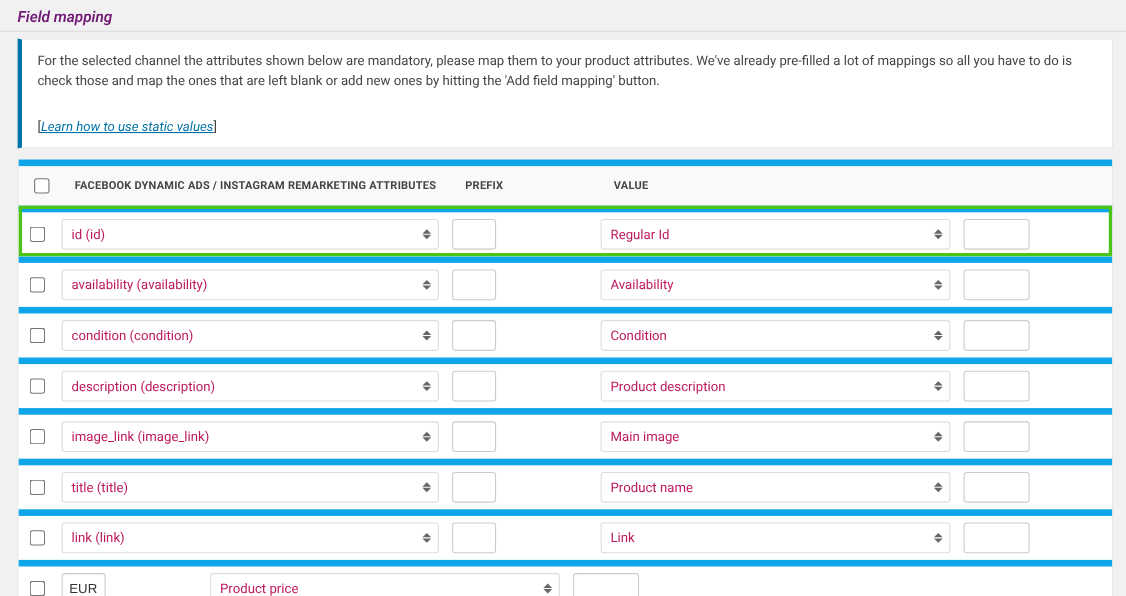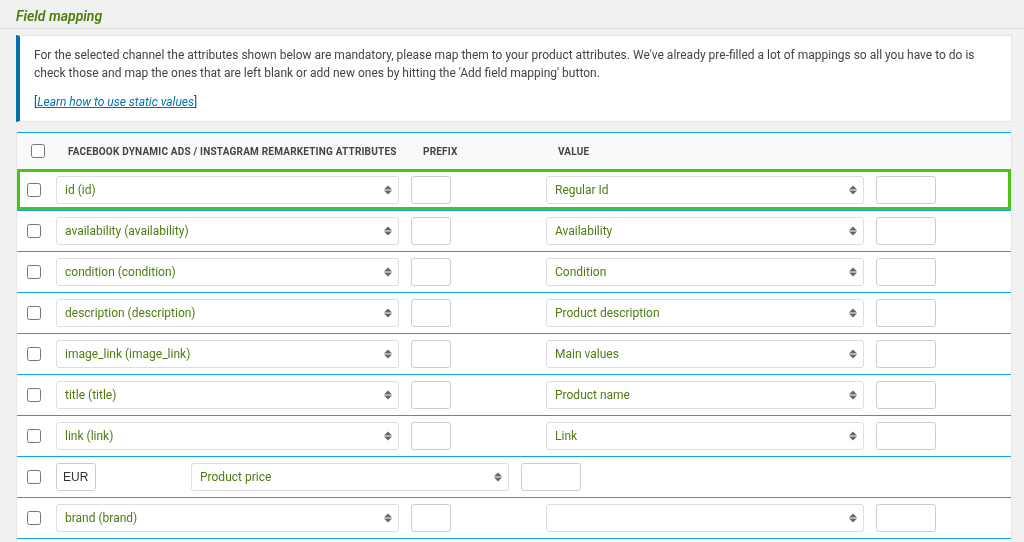--- a/index.html
+++ b/index.html
@@ -19,7 +19,7 @@
   .page-title {
     font-style: italic;
     font-weight: 600;
-    color: #4d7c0f;
+    color: #701a75;
     font-size: 14px;
     padding: 8px 16px 4px 16px;
     border-bottom: 1px solid #ddd;

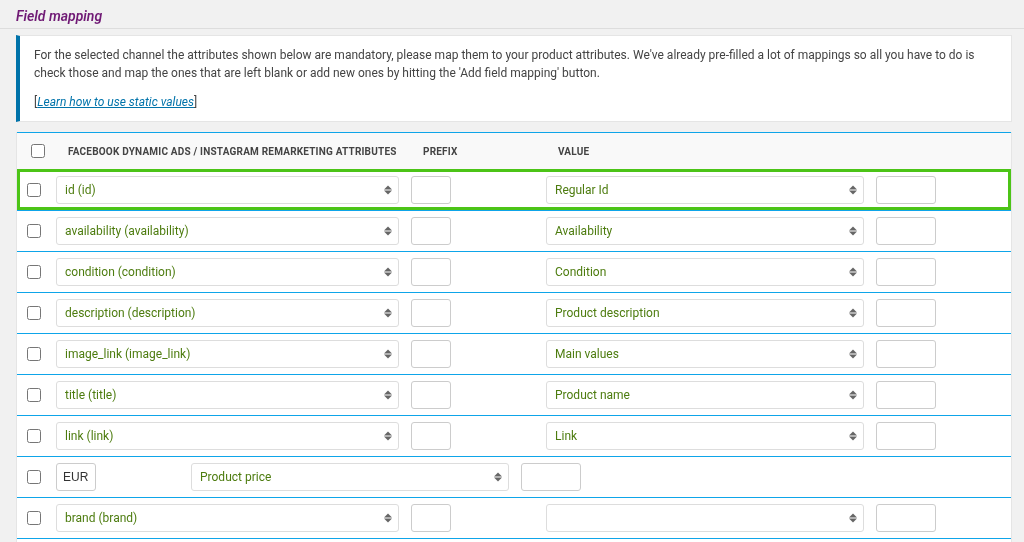--- a/index.html
+++ b/index.html
@@ -137,7 +137,7 @@
 
   <div class="info-box">
     <div>For the selected channel the attributes shown below are mandatory, please map them to your product attributes. We've already pre-filled a lot of mappings so all you have to do is check those and map the ones that are left blank or add new ones by hitting the 'Add field mapping' button.</div>
-    <div style="margin-top:11px;">
+    <div style="margin-top:24px;">
       <span>[</span><a href="#">Learn how to use static values</a><span>]</span>
     </div>
   </div>

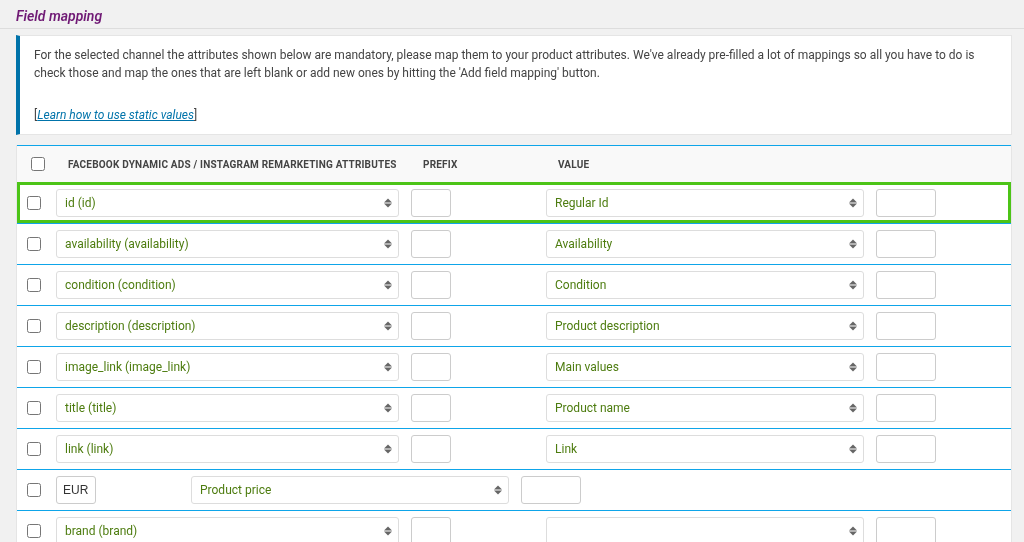--- a/index.html
+++ b/index.html
@@ -50,7 +50,7 @@
   .thead-row, .trow {
     display: flex;
     align-items: center;
-    border-top: 1px solid #0ea5e9;
+    border-top: 6px solid #0ea5e9;
   }
   .thead-row {
     font-size: 10px;

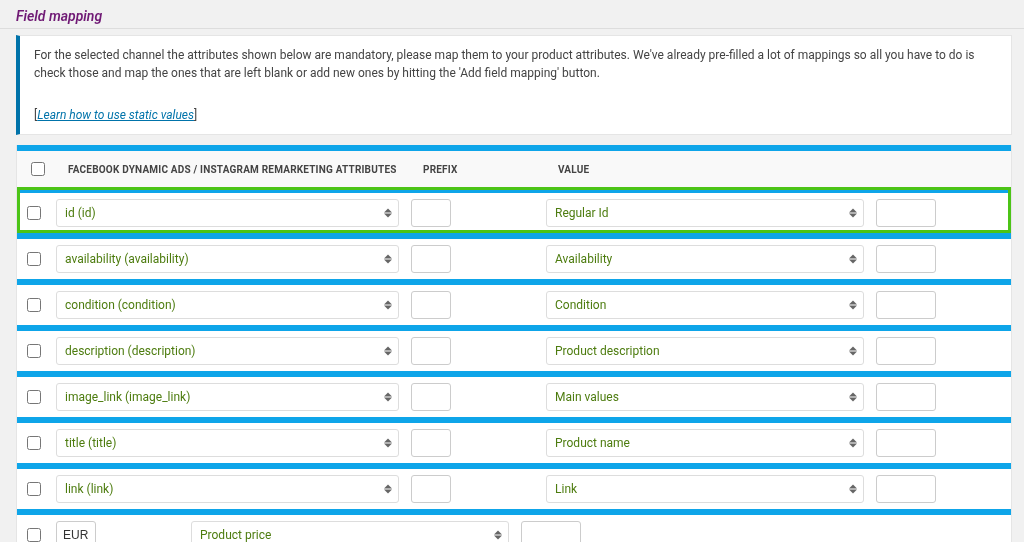--- a/index.html
+++ b/index.html
@@ -88,7 +88,7 @@
     background: #fff;
     padding: 4px 26px 4px 8px;
     font-size: 12px;
-    color: #4d7c0f;
+    color: #be185d;
     display: flex;
     align-items: center;
     cursor: pointer;

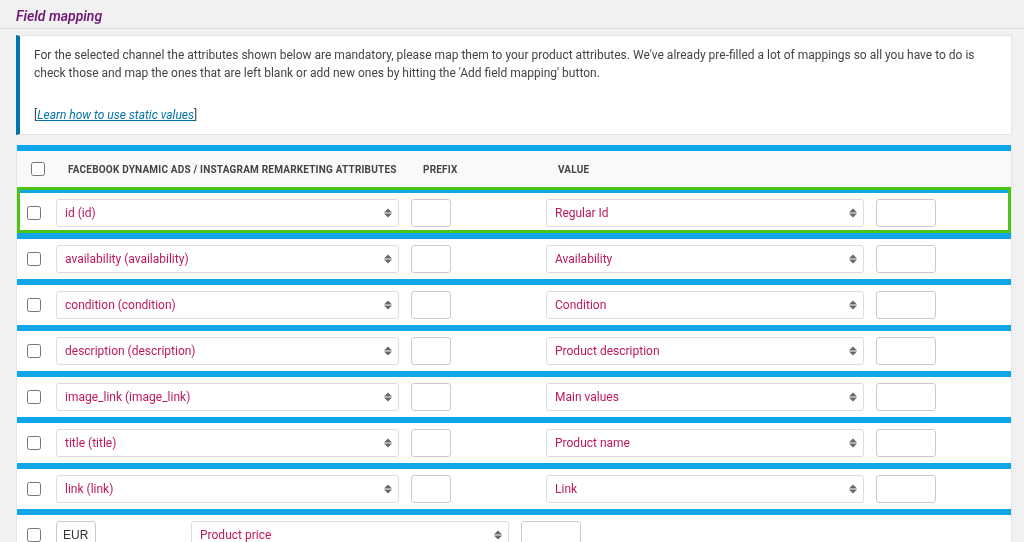--- a/index.html
+++ b/index.html
@@ -268,7 +268,7 @@
           <div class="cell col-prefix"><input class="txt" value="" style=""></div>
           <div class="cell col-value">
             <div class="select">
-              <span>Main values</span>
+              <span>Main image</span>
               <span class="caret">
                 <span class="caret-up"></span>
                 <span class="caret-down"></span>

